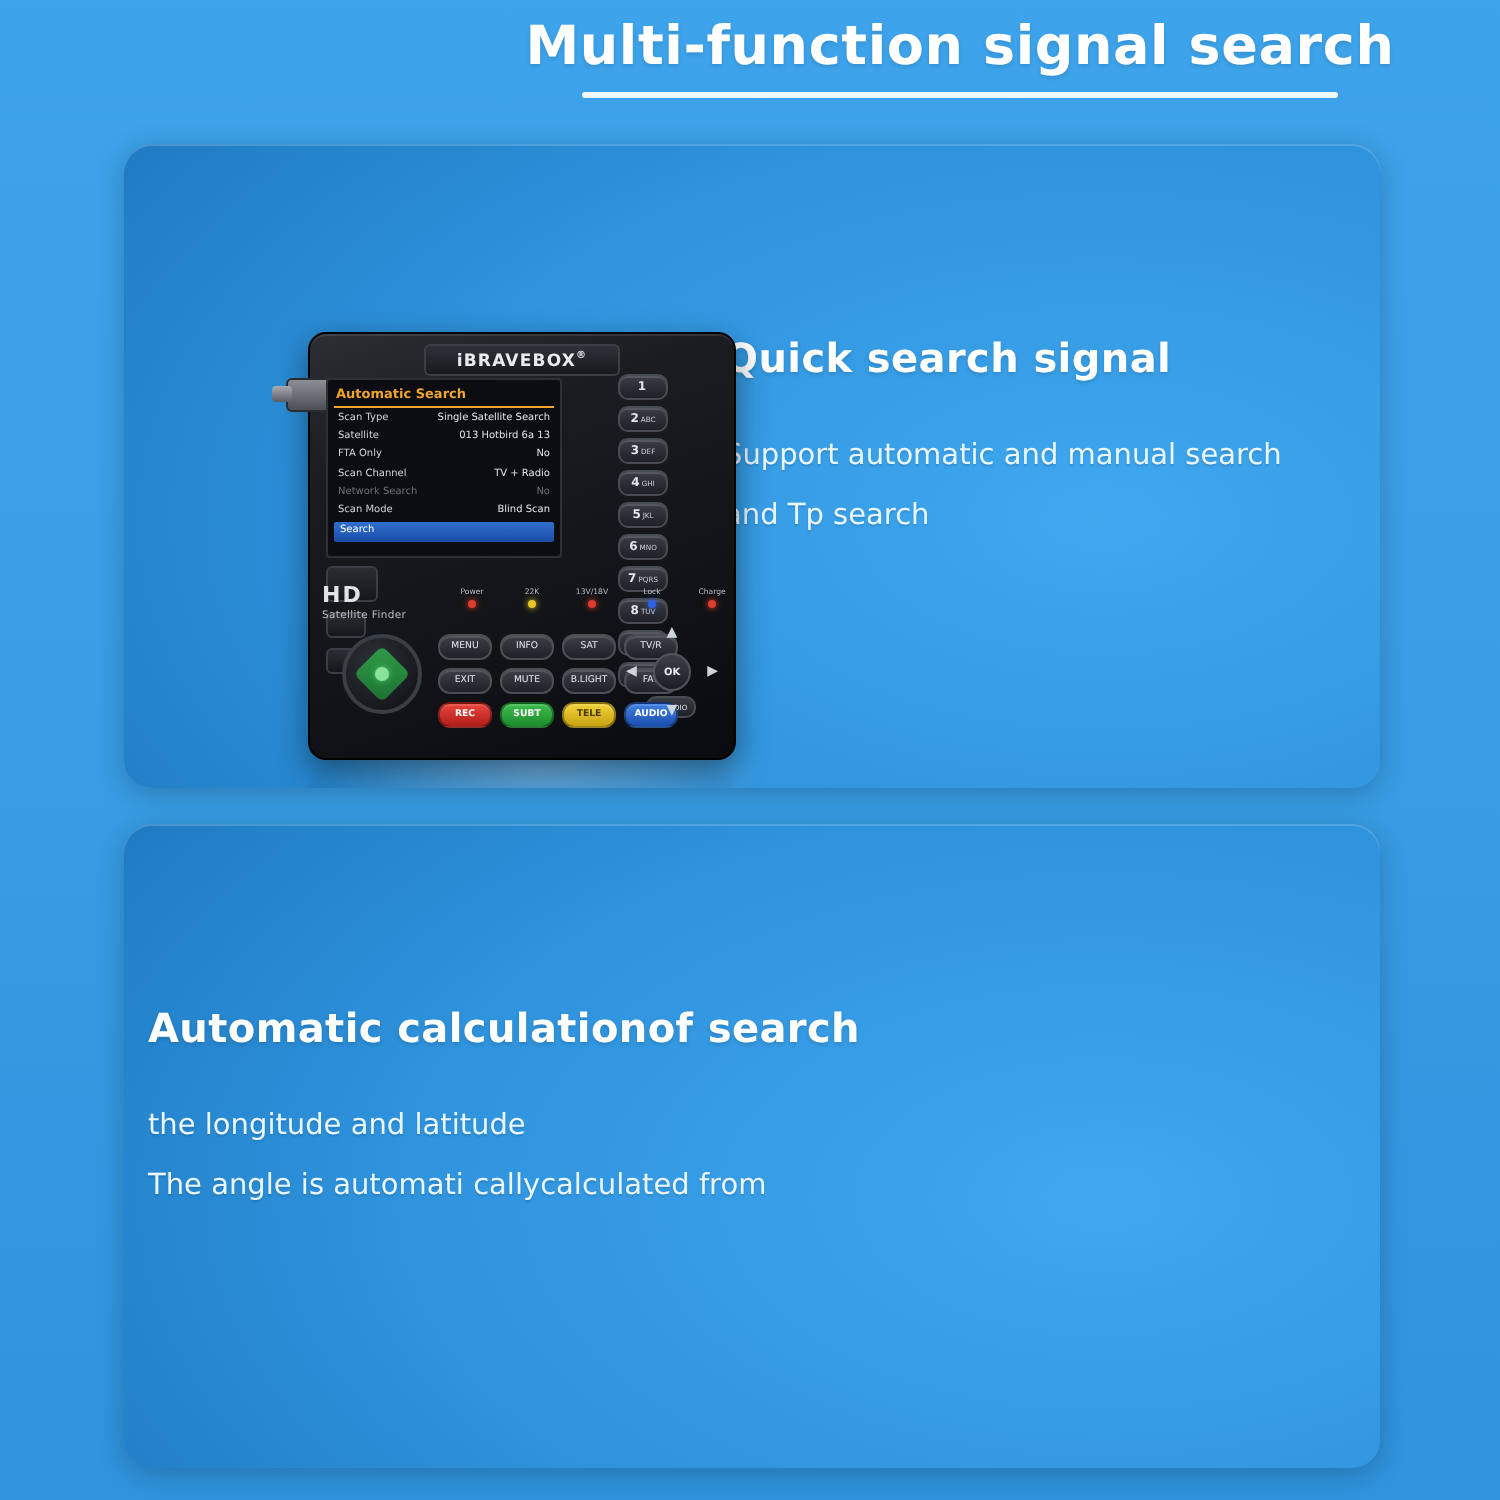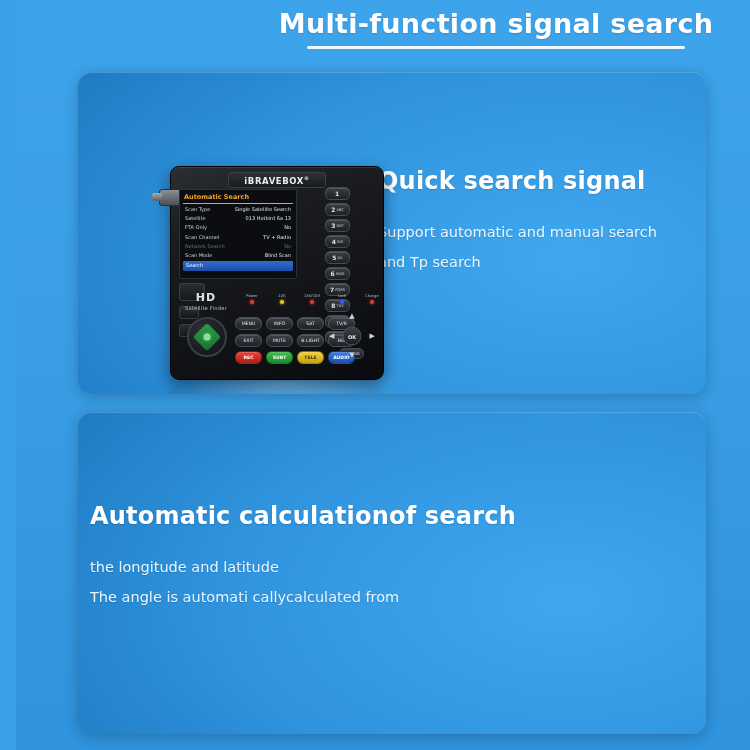--- a/index.html
+++ b/index.html
@@ -12,7 +12,6 @@
   .page{
     position:absolute;inset:0;
     background:linear-gradient(180deg,#3da3ea 0%,#3a9fe6 40%,#2f93dd 100%);
-    margin-left:16px;
   }
 
   

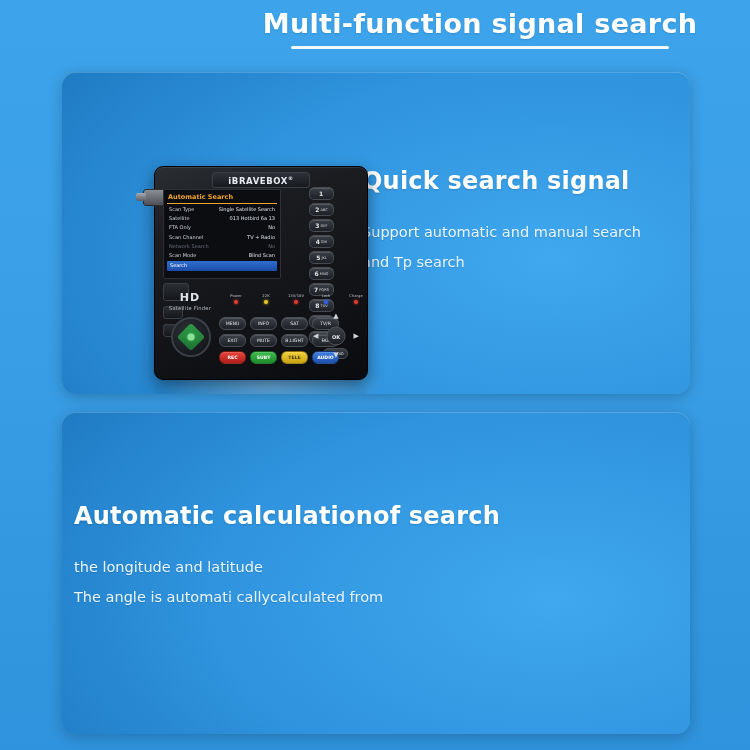--- a/index.html
+++ b/index.html
@@ -42,7 +42,7 @@
 
   .panel-text{position:absolute;}
   .panel-h{
-    color:#ffffff;font-size:24px;font-weight:bold;letter-spacing:.2px;
+    color:#ffffff;font-size:20px;font-weight:bold;letter-spacing:.2px;
     white-space:nowrap;text-shadow:0 1px 2px rgba(0,0,0,.15);
   }
   .panel-sub{

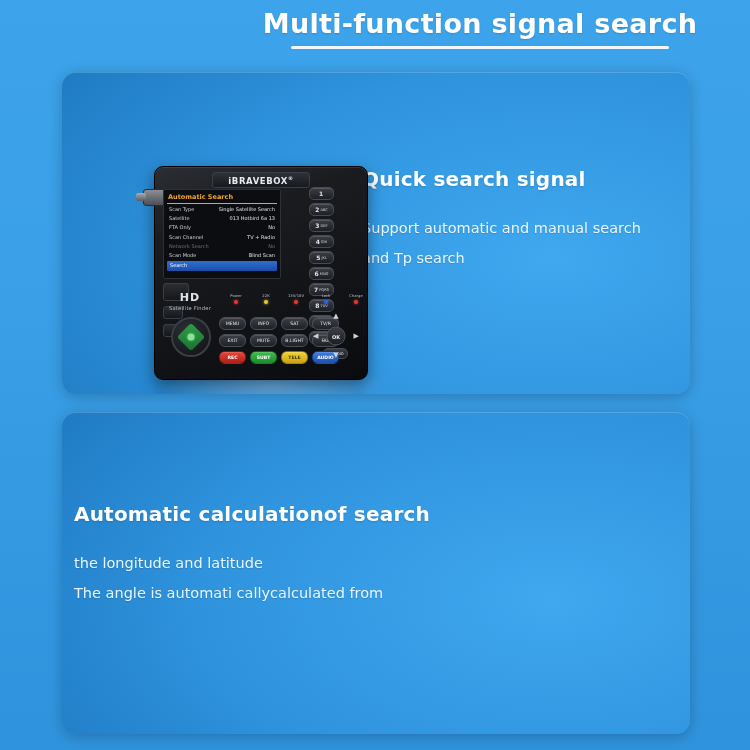--- a/index.html
+++ b/index.html
@@ -141,7 +141,7 @@
   }
 
   
-  .hd-label{position:absolute;top:124px;width:58px;text-align:center;color:#dfe3e8;}
+  .hd-label{position:absolute;top:124px;width:58px;text-align:left;color:#dfe3e8;}
   .dev1 .hd-label{left:6px;}
   .hd-label .hd{font-size:11px;font-weight:bold;letter-spacing:1px;}
   .hd-label .sf{font-size:5.2px;letter-spacing:.2px;margin-top:1px;color:#b9bfc6;}

